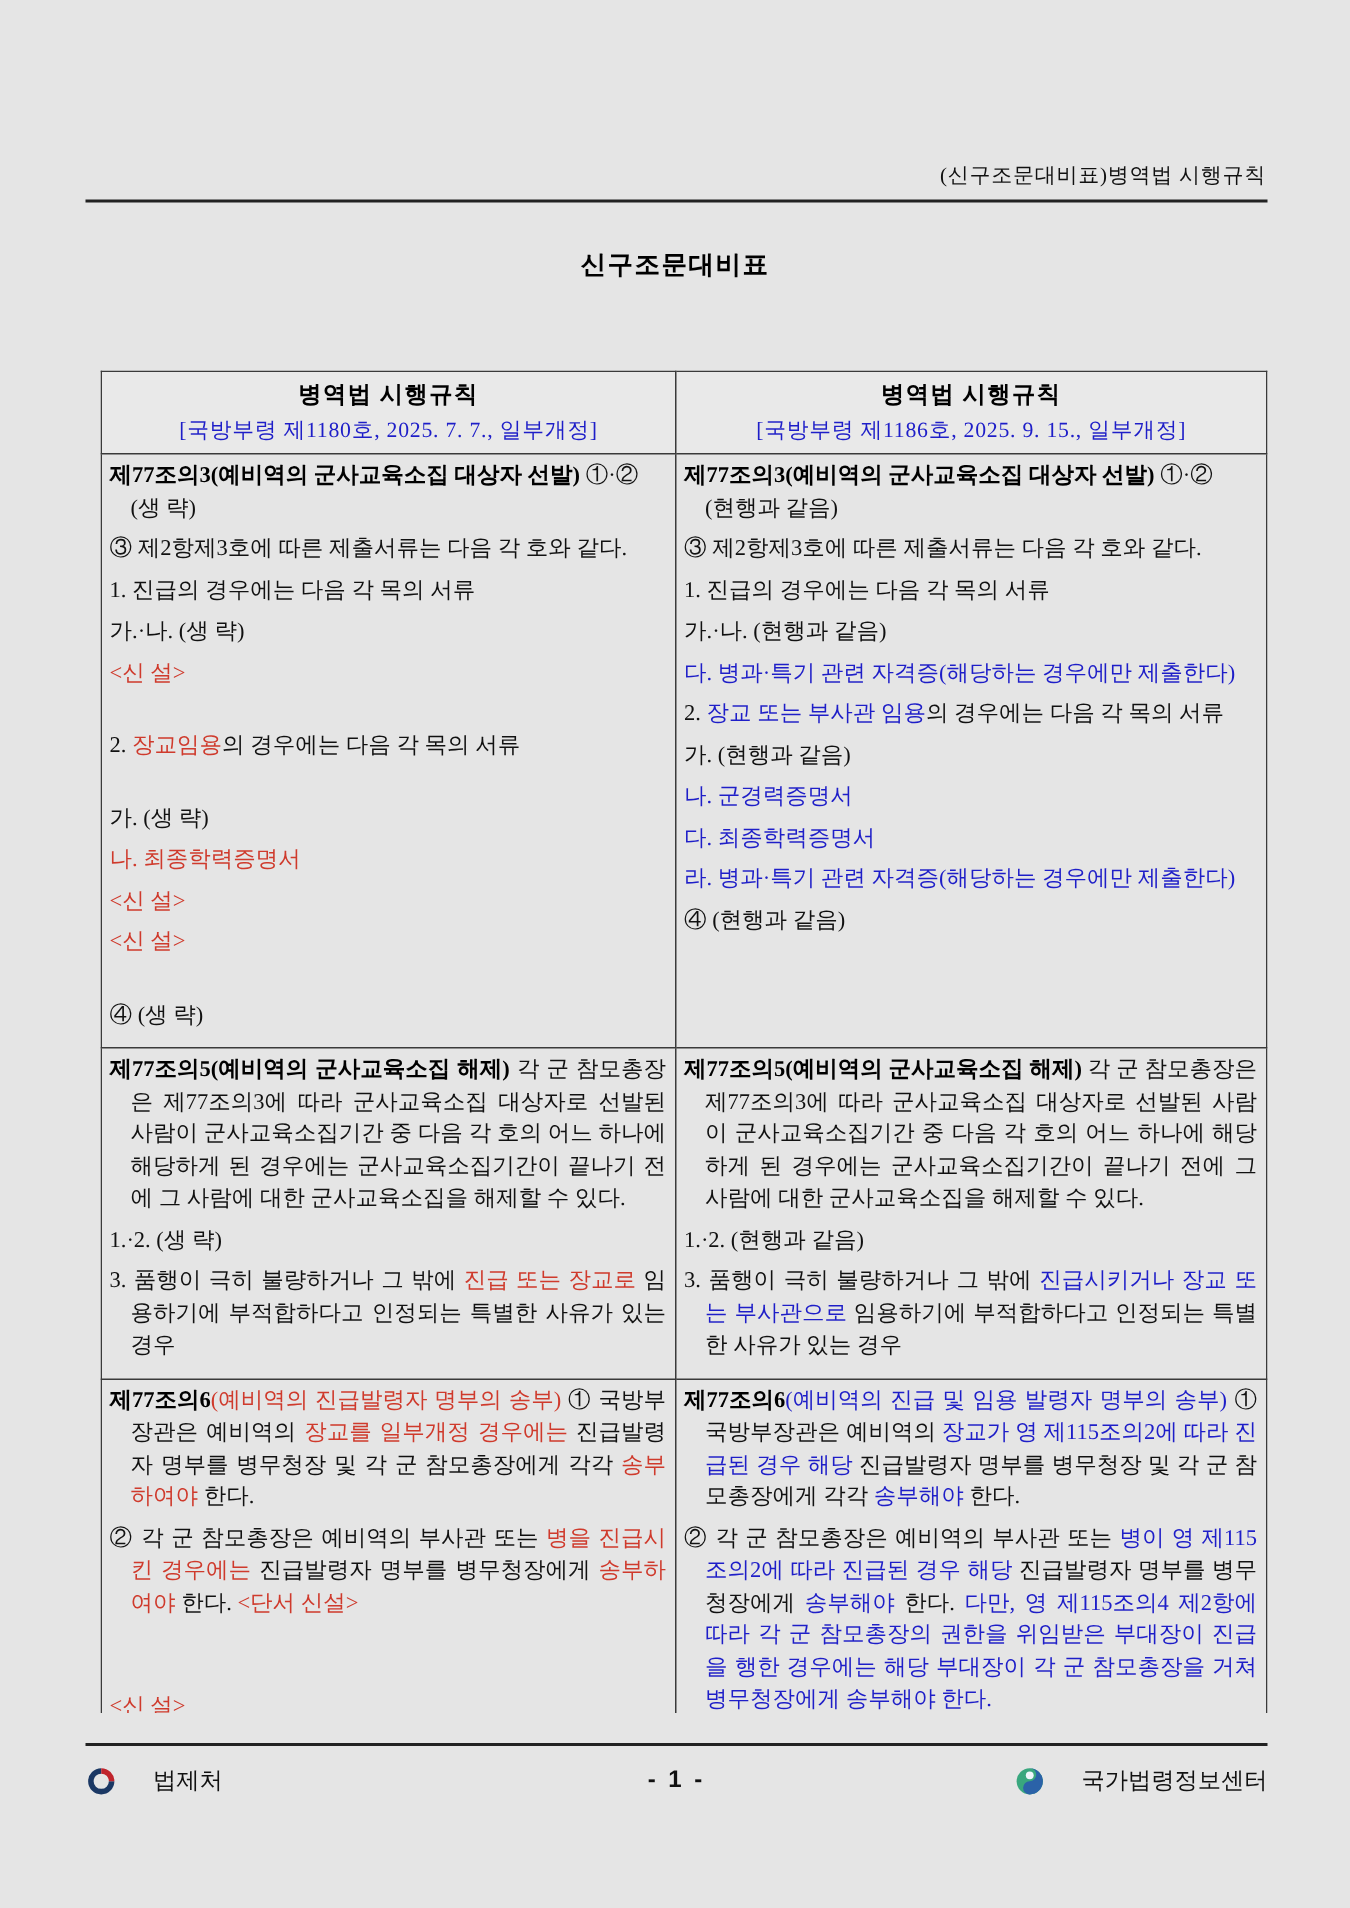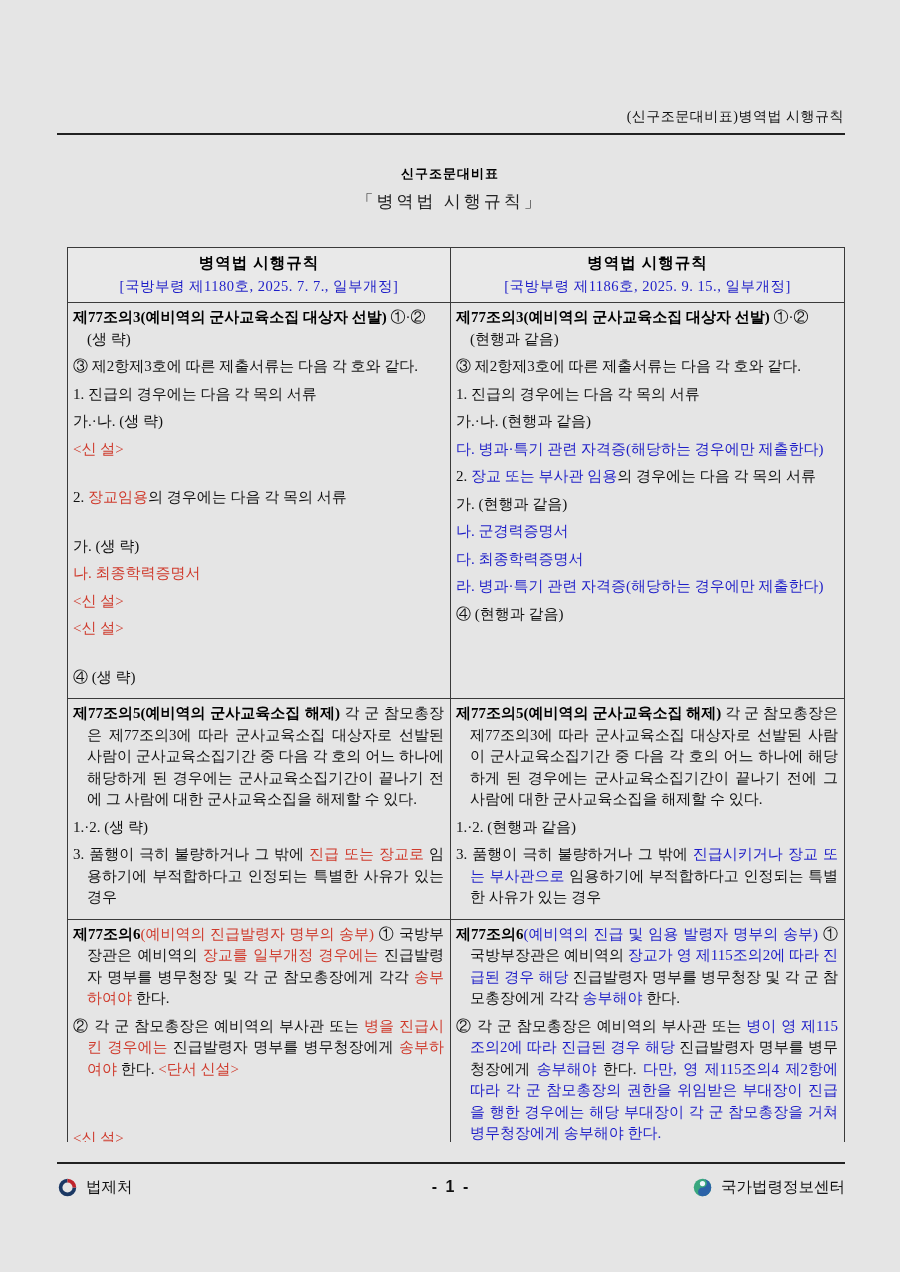--- a/index.html
+++ b/index.html
@@ -21,7 +21,7 @@
   .title-block { position:absolute; top:165px; left:0; width:900px; text-align:center; }
   .doc-title {
     font-family:"Liberation Sans", sans-serif; font-weight:bold;
-    font-size:13px; letter-spacing:1px; color:#000;
+    font-size:17px; letter-spacing:1px; color:#000;
   }
   .doc-subtitle { margin-top:7px; font-size:17px; letter-spacing:3px; color:#222; }
 

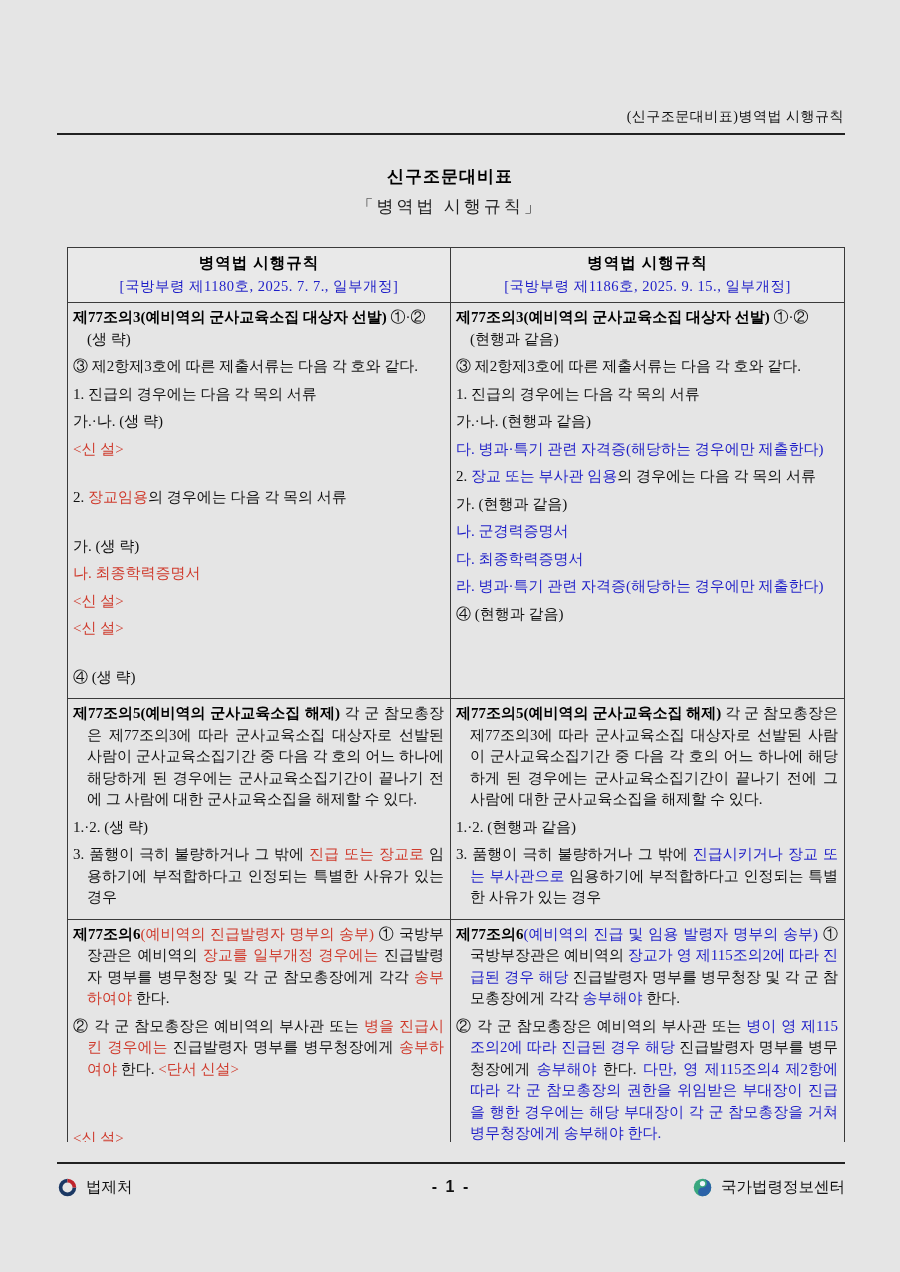--- a/index.html
+++ b/index.html
@@ -70,7 +70,6 @@
 
   <div class="title-block">
     <div class="doc-title">신구조문대비표</div>
-    <div class="doc-subtitle">「병역법 시행규칙」</div>
   </div>
 
   <div class="table-clip">

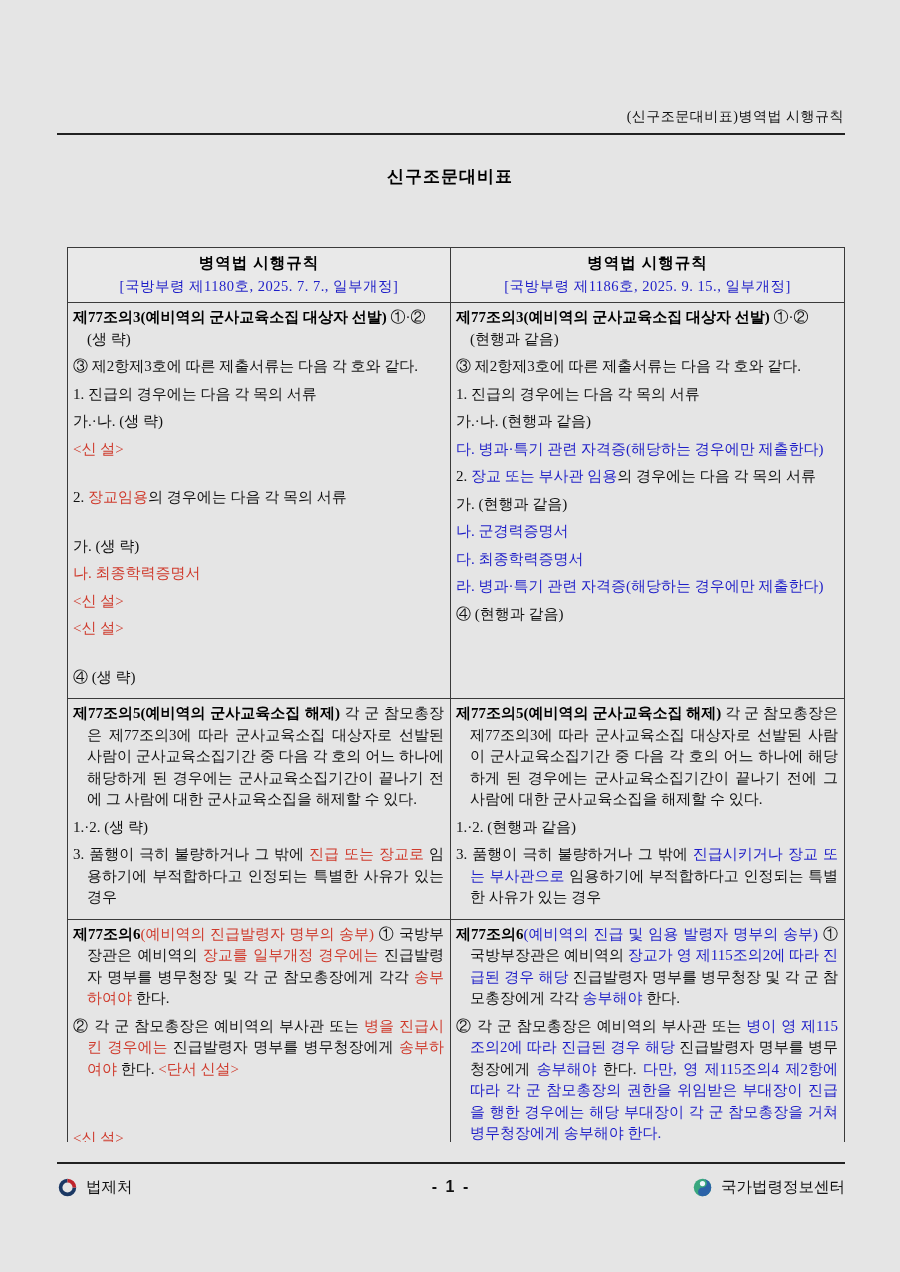--- a/index.html
+++ b/index.html
@@ -52,7 +52,7 @@
     position:absolute; top:1170px; left:57px; width:788px; height:34px;
     display:flex; align-items:center; font-size:15.5px;
   }
-  .footer .side { display:flex; align-items:center; gap:8px; flex:1; }
+  .footer .side { display:flex; align-items:center; gap:24px; flex:1; }
   .footer .side.right { justify-content:flex-end; }
   .page-number {
     flex:0 0 auto; font-family:"Liberation Sans", sans-serif;

